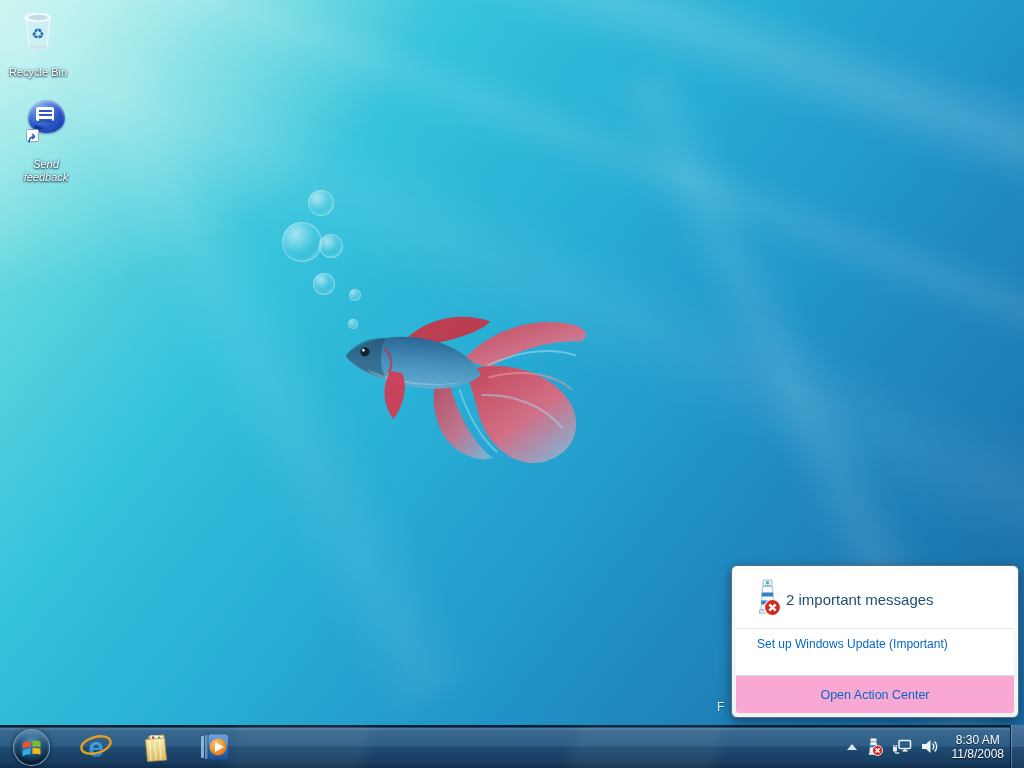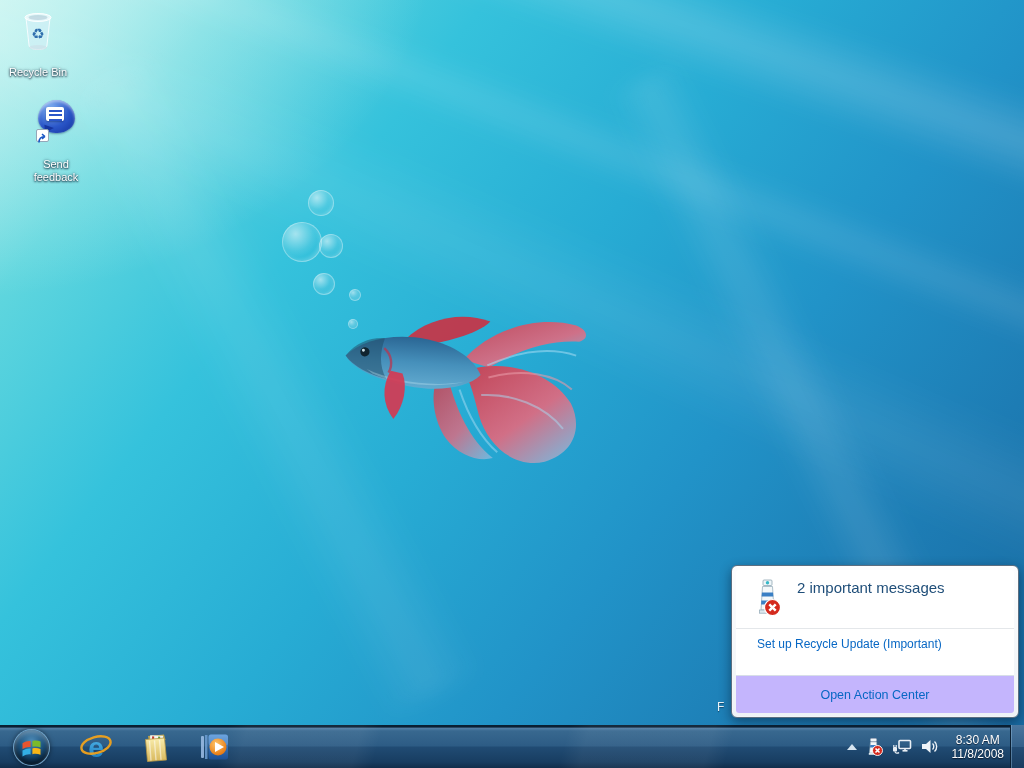--- a/index.html
+++ b/index.html
@@ -38,7 +38,7 @@
   .desk-icon .label { margin-top:14px; font-size:11px; line-height:13px; color:#fff;
     text-shadow:0 1px 2px rgba(0,20,40,.95), 0 0 3px rgba(0,20,40,.6); }
   #icon-recycle { left:2px; top:6px; }
-  #icon-feedback { left:20px; top:98px; }
+  #icon-feedback { left:10px; top:98px;font-style:italic; }
   .sf-wrap { position:relative; width:40px; height:46px; }
   .sf-bubble { position:absolute; left:2px; top:2px; width:37px; height:33px;
     border-radius:50% 50% 48% 48% / 56% 56% 44% 44%;

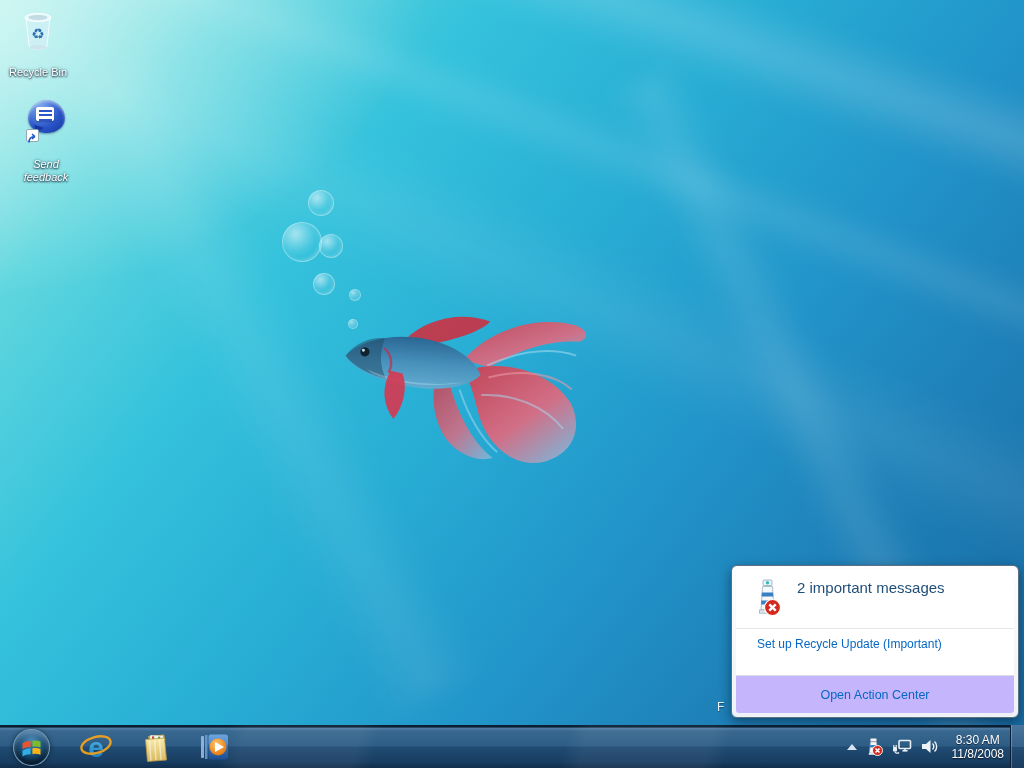--- a/index.html
+++ b/index.html
@@ -64,7 +64,7 @@
     display:flex; flex-direction:column; }
   #popup .inner { flex:1; display:flex; flex-direction:column; background:#fff;
     border-radius:3px; overflow:hidden; }
-  .pp-header { display:flex; align-items:flex-start; gap:16px; padding:9px 14px 8px 18px;
+  .pp-header { display:flex; align-items:center; gap:5px; padding:9px 14px 8px 18px;
     border-bottom:1px solid #e4e7ea; }
   .pp-title { font-size:15px; color:#1f4e79; }
   .pp-link { display:block; padding:8px 14px 7px 21px; font-size:12px; color:#0767c4;

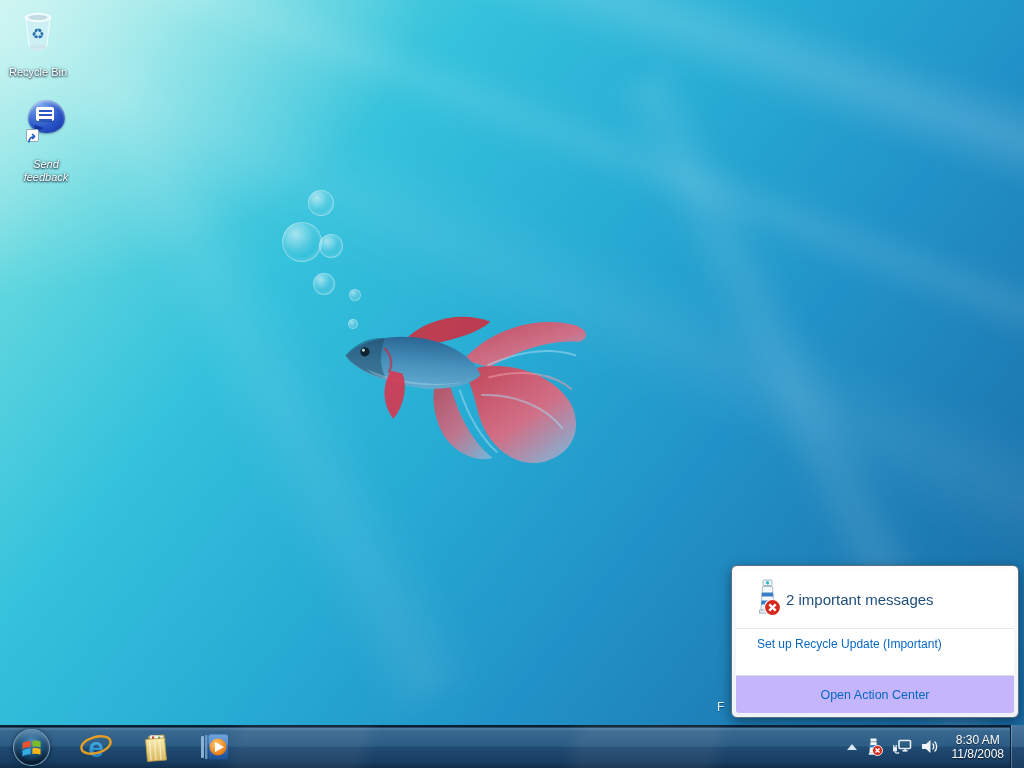--- a/index.html
+++ b/index.html
@@ -195,7 +195,7 @@
         </span>
         <span class="pp-title">2 important messages</span>
       </div>
-      <a class="pp-link">Set up Recycle Update (Important)</a>
+      <a class="pp-link">Set up Windows Update (Important)</a>
       <div class="pp-footer">
         <a>Open Action Center</a>
       </div>

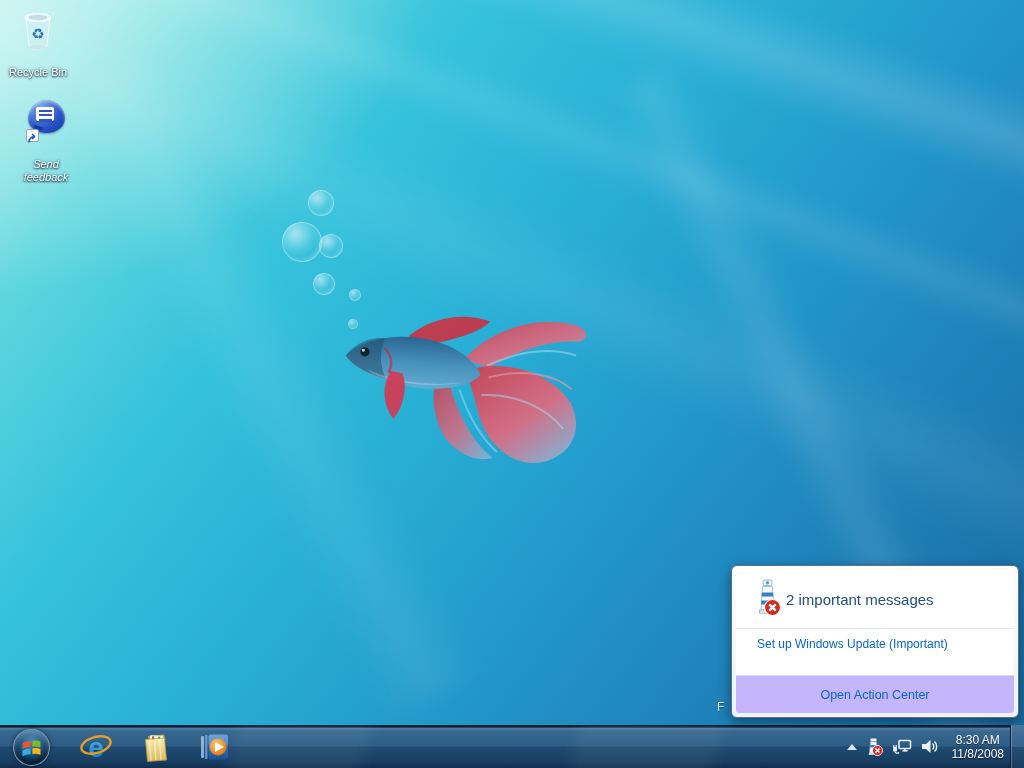--- a/index.html
+++ b/index.html
@@ -69,7 +69,7 @@
   .pp-title { font-size:15px; color:#1f4e79; }
   .pp-link { display:block; padding:8px 14px 7px 21px; font-size:12px; color:#0767c4;
     text-decoration:none; cursor:pointer; }
-  .pp-footer { margin-top:auto; background:#c4b5fd; border-top:1px solid #d7dee8;
+  .pp-footer { margin-top:auto; background:#f9a8d4; border-top:1px solid #d7dee8;
     text-align:center; padding:9px 0 10px 0; }
   .pp-footer a { font-size:12.5px; color:#0767c4; text-decoration:none; cursor:pointer; }
 

